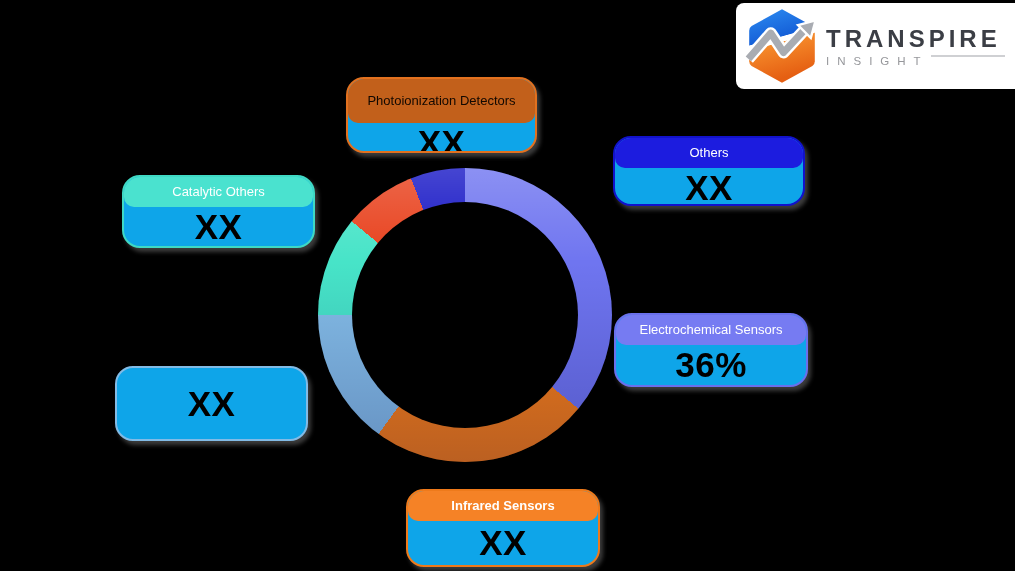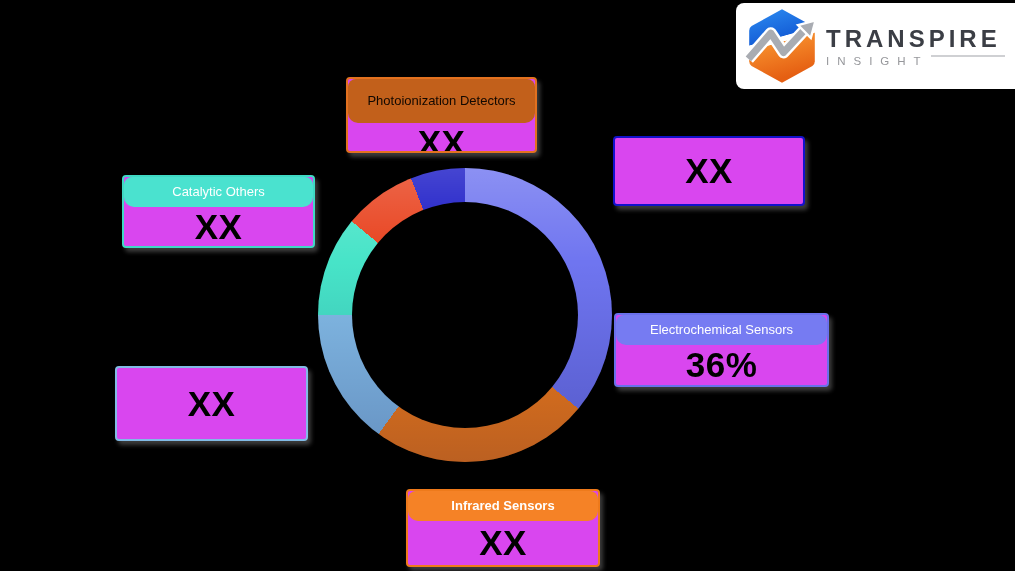--- a/index.html
+++ b/index.html
@@ -36,8 +36,8 @@
 
   
   .callout{
-    position:absolute;box-sizing:border-box;background:#d946ef;
-    border:2.5px solid #888;border-radius:4px;overflow:hidden;
+    position:absolute;box-sizing:border-box;background:#0ea5e9;
+    border:2.5px solid #888;border-radius:18px;overflow:hidden;
     box-shadow:3px 4px 4px rgba(150,150,150,0.40);
     display:flex;flex-direction:column;
   }

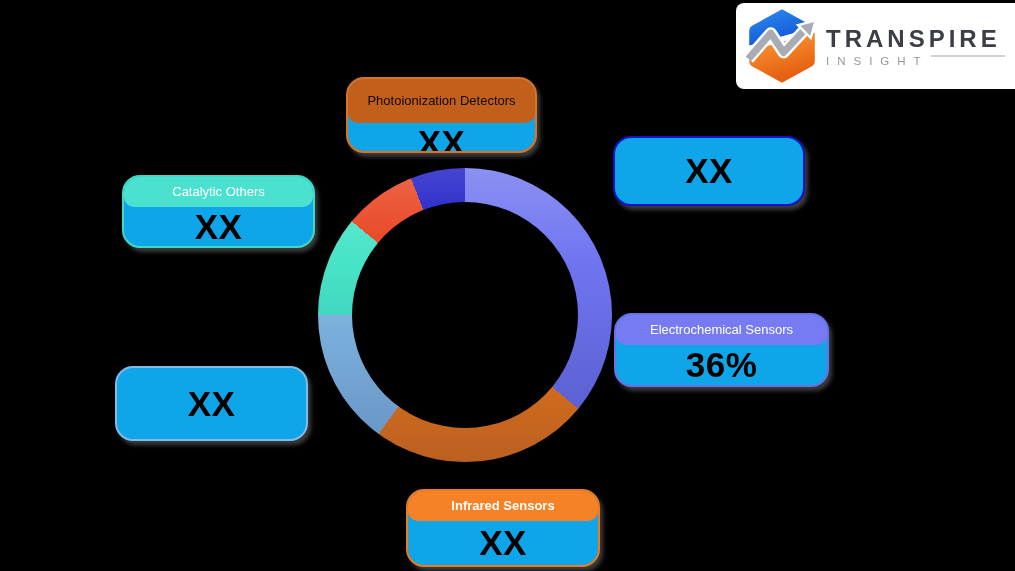--- a/index.html
+++ b/index.html
@@ -82,6 +82,9 @@
   </div>
 
   <div class="callout pos-others" style="border-color: rgb(18, 18, 203);">
+    <div class="callout-header" style="background: rgb(28, 28, 223);">
+      <span class="callout-title" style="color: rgb(255, 255, 255);">Others</span>
+    </div>
     <div class="callout-body">XX</div>
   </div>
 

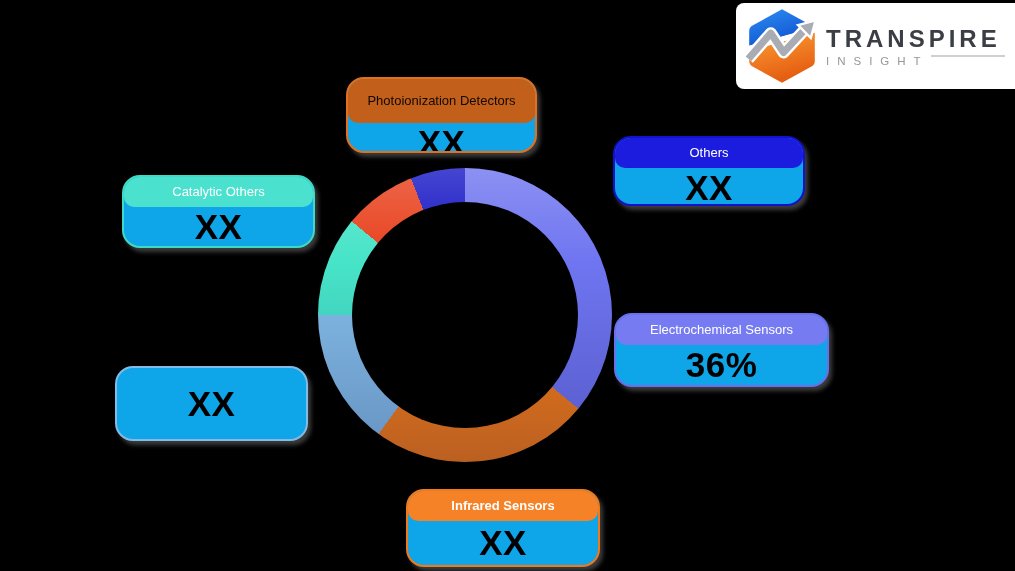--- a/index.html
+++ b/index.html
@@ -56,7 +56,7 @@
   .pos-photo   .callout-header{min-height:44px;}
   .pos-others  {left:613px;top:136px;width:192px;height:70px;}
   .pos-cata    {left:122px;top:175px;width:193px;height:73px;}
-  .pos-electro {left:614px;top:313px;width:215px;height:74px;}
+  .pos-electro {left:614px;top:313px;width:194px;height:74px;}
   .pos-semi    {left:115px;top:366px;width:193px;height:75px;}
   .pos-infra   {left:406px;top:489px;width:194px;height:78px;}
   .pos-others .callout-header,.pos-cata .callout-header,

